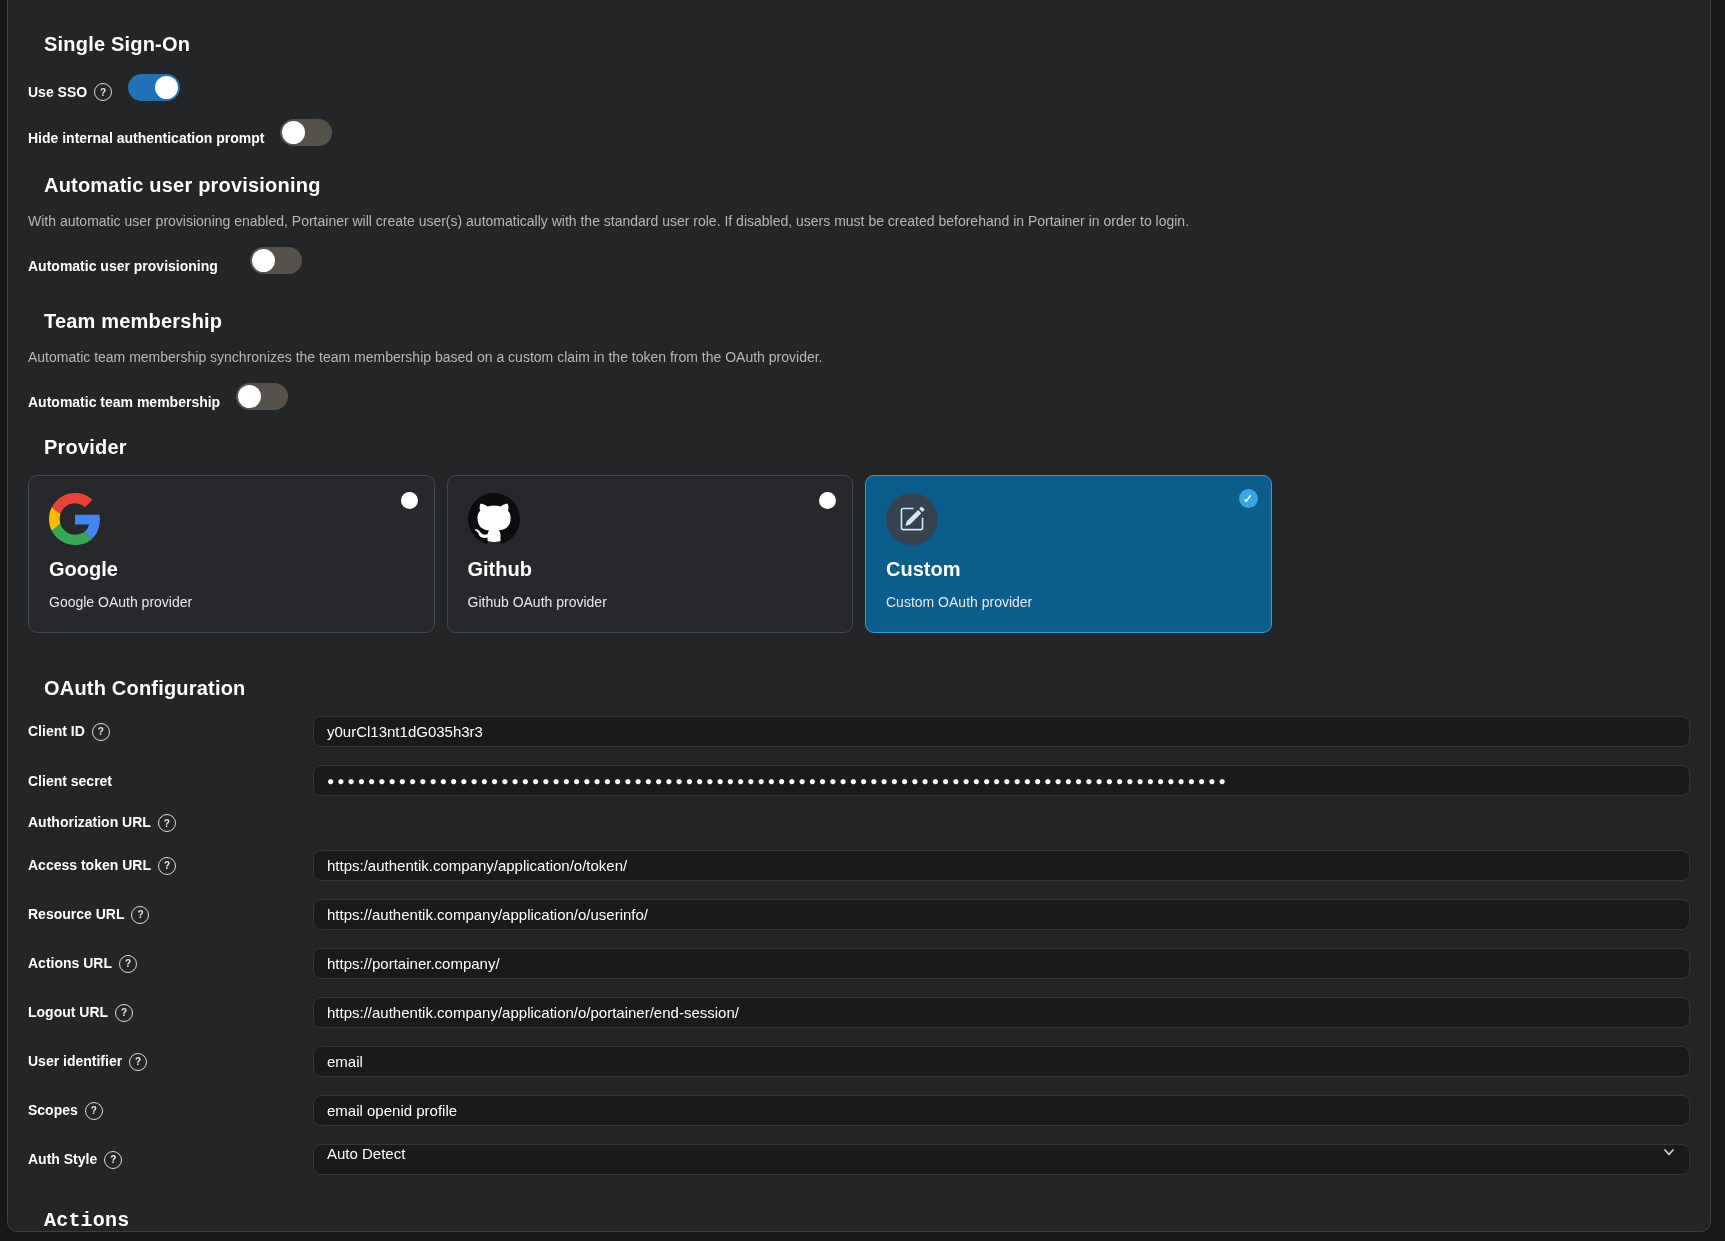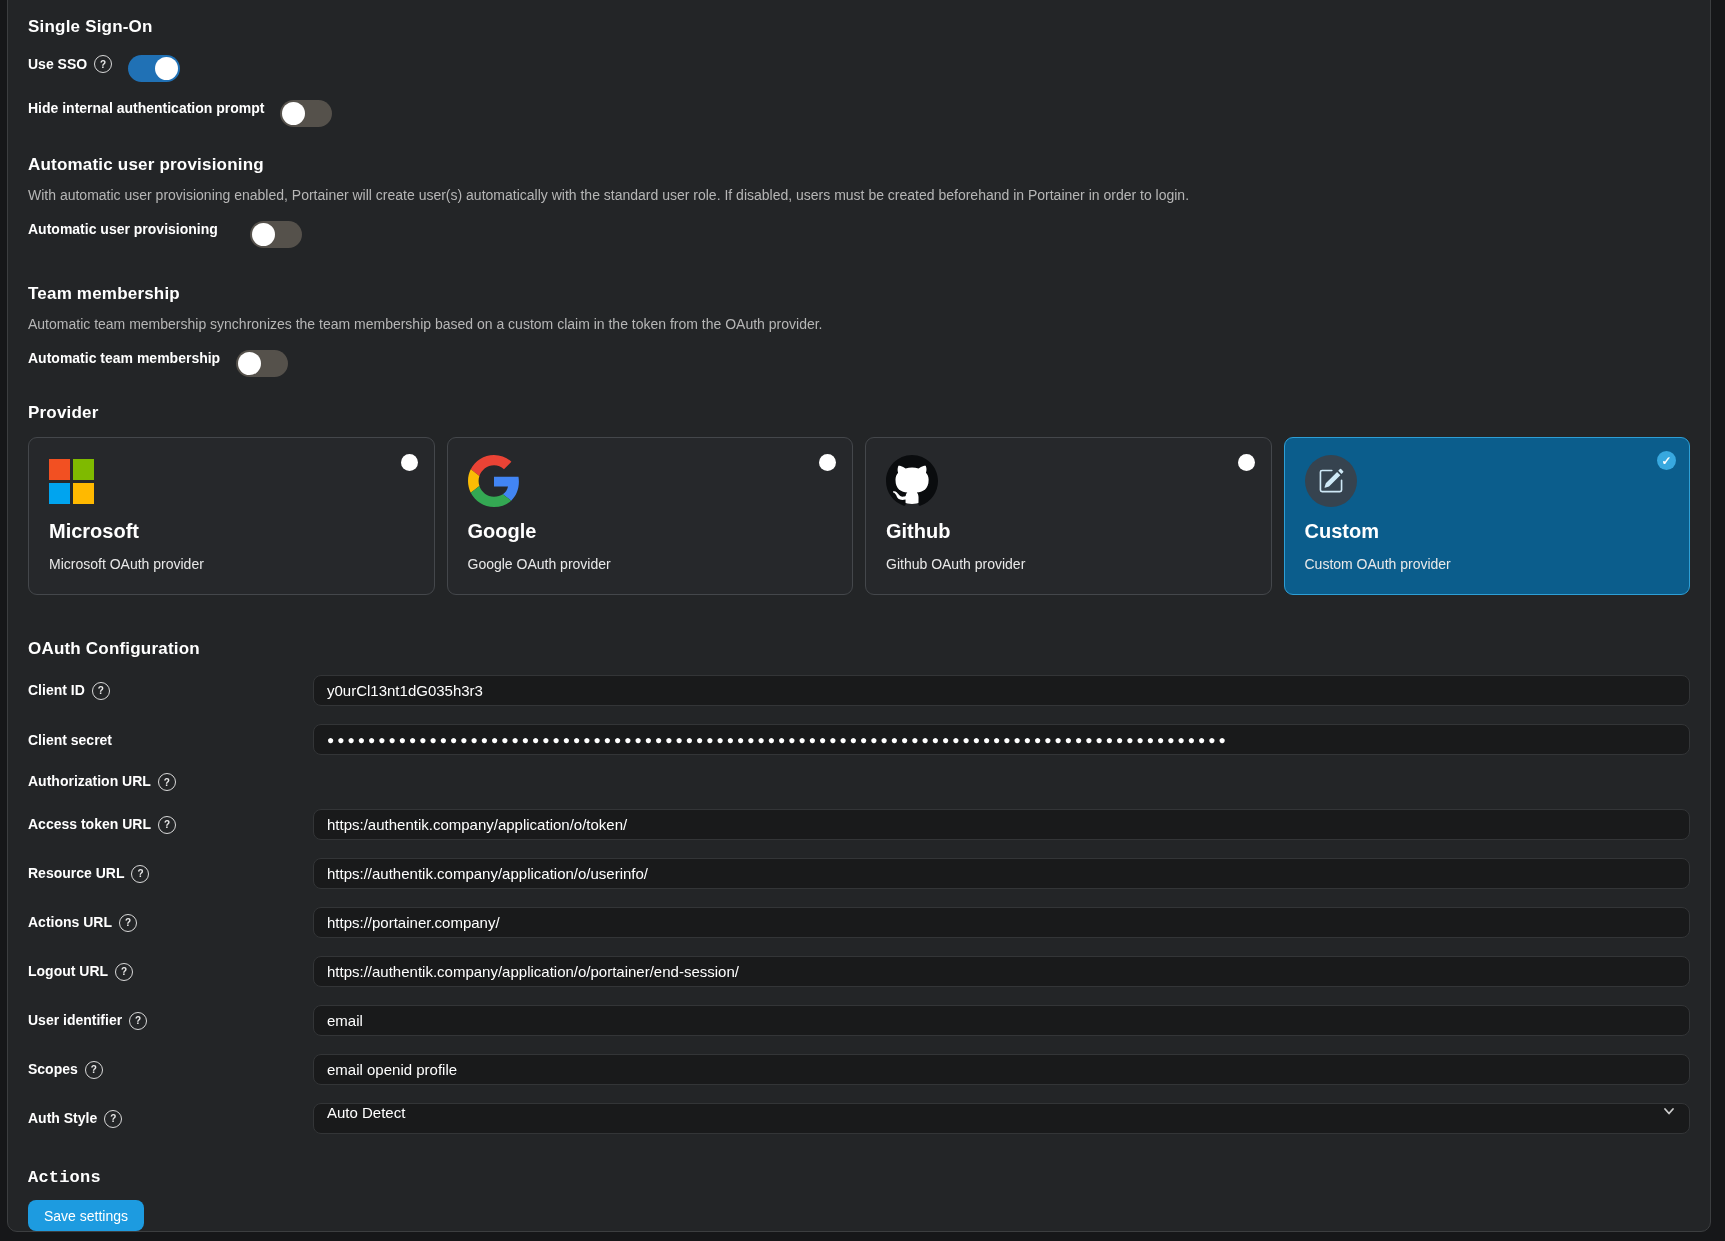--- a/index.html
+++ b/index.html
@@ -20,7 +20,7 @@
     padding:32px 20px 0 20px;
     box-sizing:border-box;
   }
-  .section-title { font-size:17px; font-weight:700; margin:0; letter-spacing:0.2px; }
+  .section-title { font-size:20px; font-weight:700; margin:16px; letter-spacing:0.2px; }
   .desc { font-size:14px; color:#b6b6b6; margin:12px 0 0 0; }
   .toggle-row { display:flex; align-items:flex-start; gap:16px; }
   .toggle-row label { font-size:14px; font-weight:600; display:flex; align-items:center; gap:7px; }

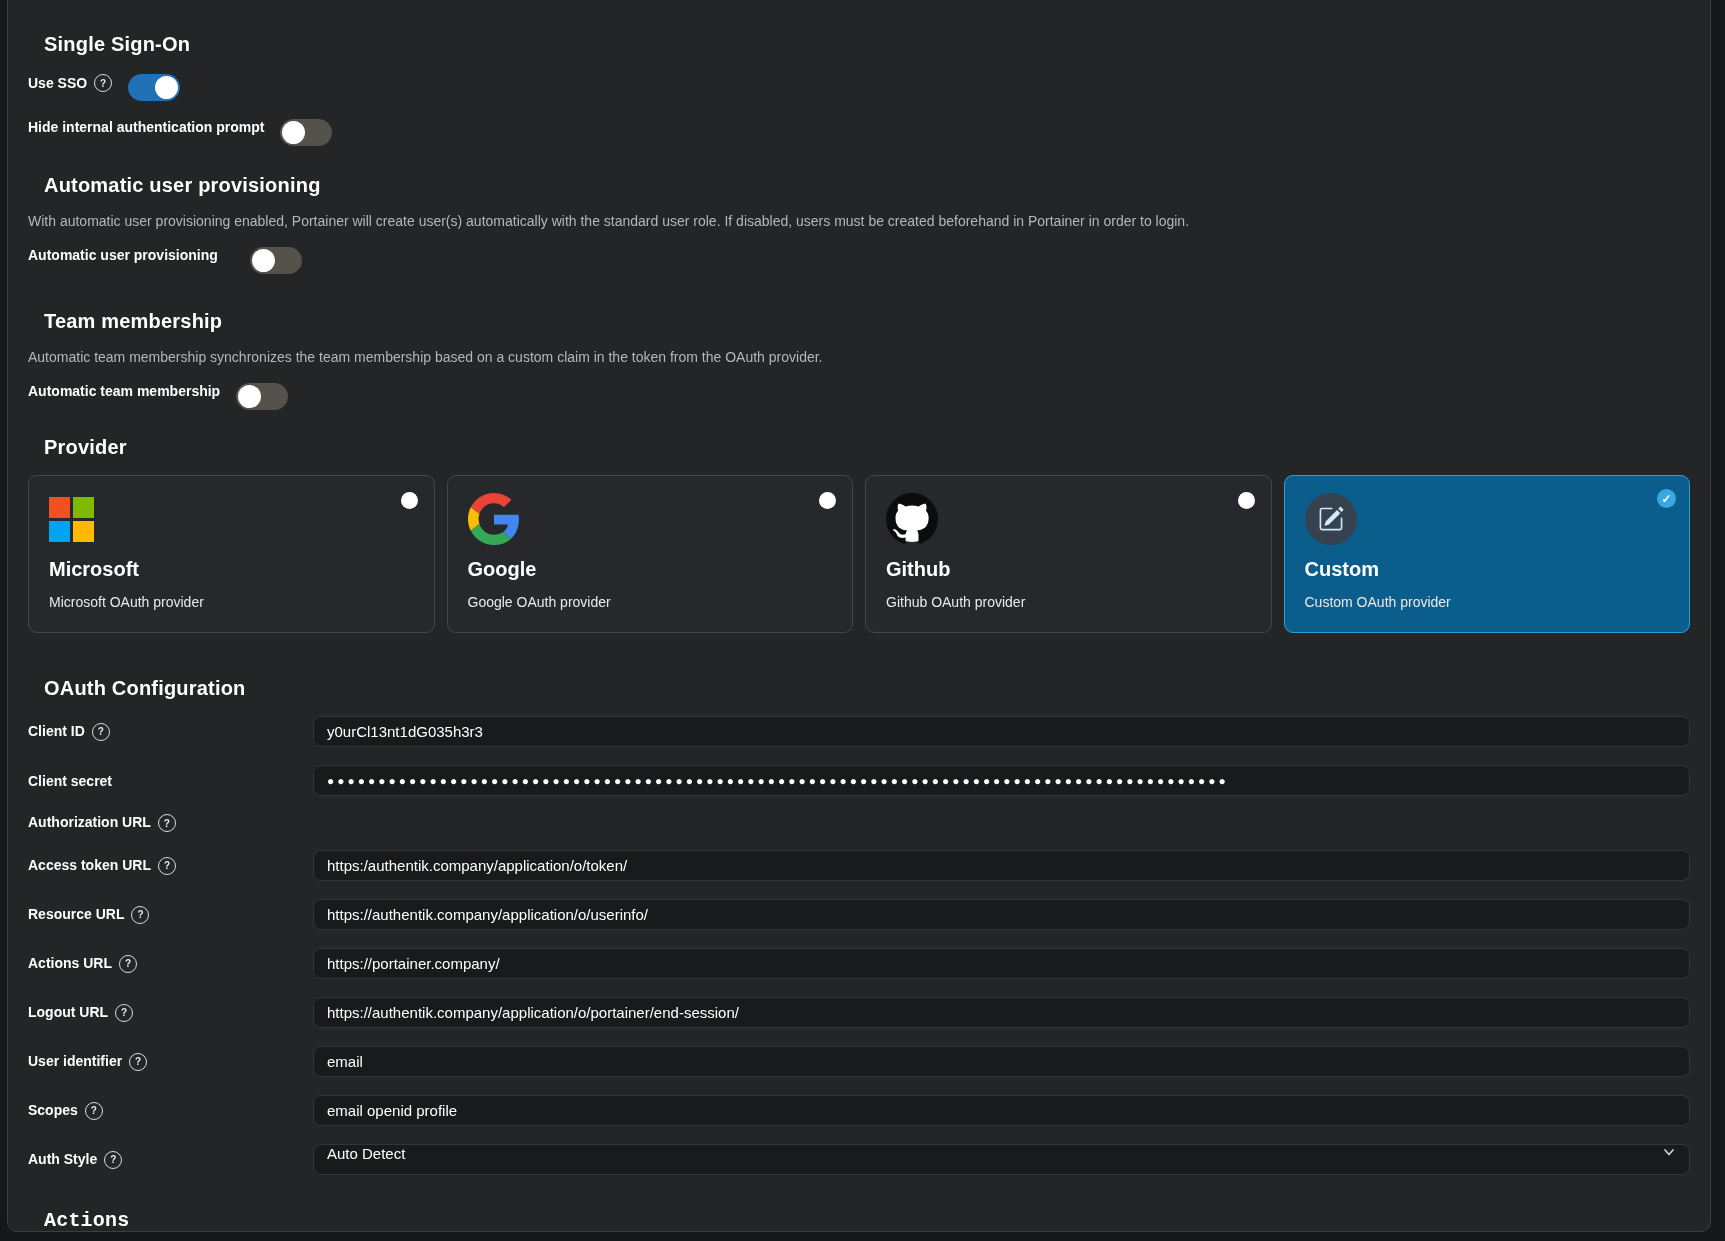--- a/index.html
+++ b/index.html
@@ -22,7 +22,7 @@
   }
   .section-title { font-size:20px; font-weight:700; margin:16px; letter-spacing:0.2px; }
   .desc { font-size:14px; color:#b6b6b6; margin:12px 0 0 0; }
-  .toggle-row { display:flex; align-items:flex-start; gap:16px; }
+  .toggle-row { display:flex; align-items:flex-end; gap:16px; }
   .toggle-row label { font-size:14px; font-weight:600; display:flex; align-items:center; gap:7px; }
   .help {
     display:inline-flex; align-items:center; justify-content:center;

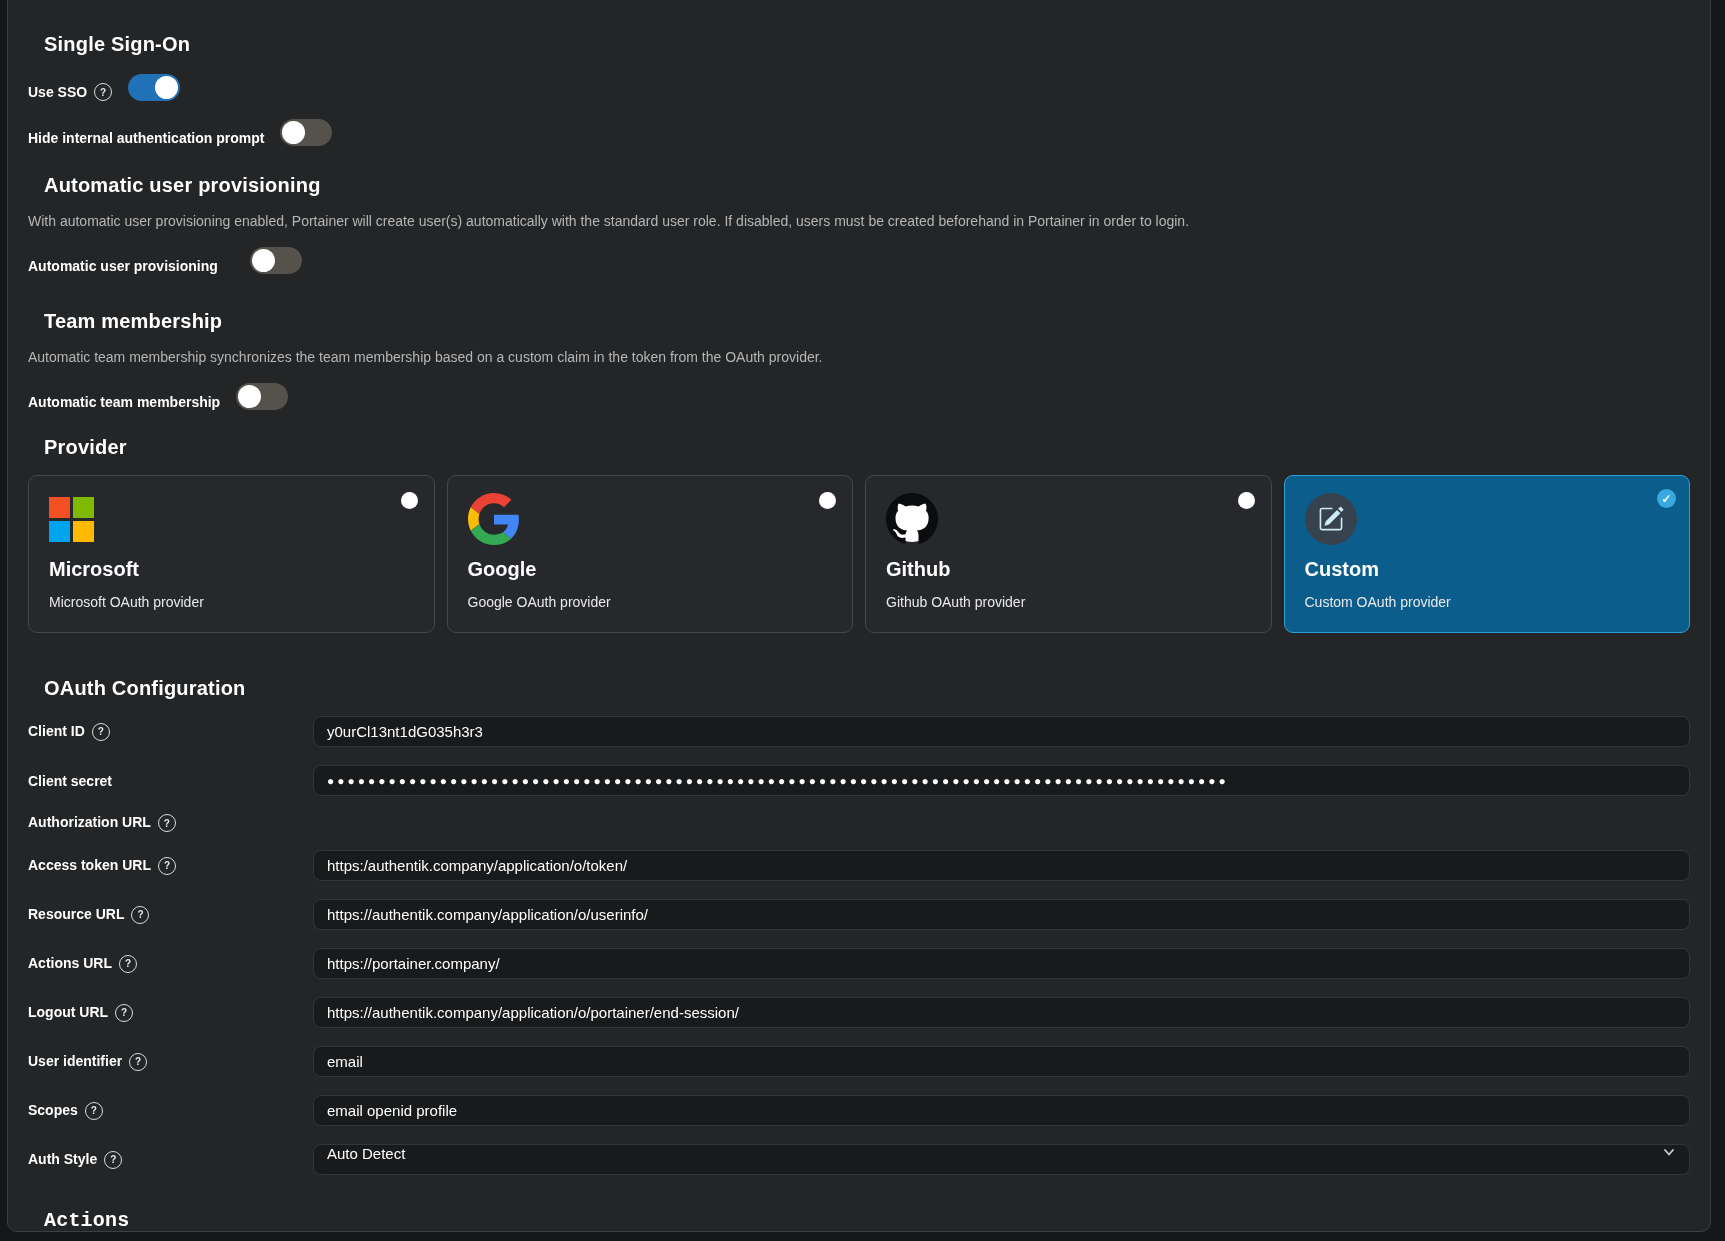--- a/index.html
+++ b/index.html
@@ -142,19 +142,6 @@
 
   <div class="cards">
 
-    <div class="card">
-      <div class="radio"></div>
-      <div class="logo-box">
-        <div class="ms-logo">
-            <div></div>
-            <div></div>
-            <div></div>
-            <div></div>
-          </div>
-      </div>
-      <div class="card-title">Microsoft</div>
-      <div class="card-sub">Microsoft OAuth provider</div>
-    </div>
 
     <div class="card">
       <div class="radio"></div>

